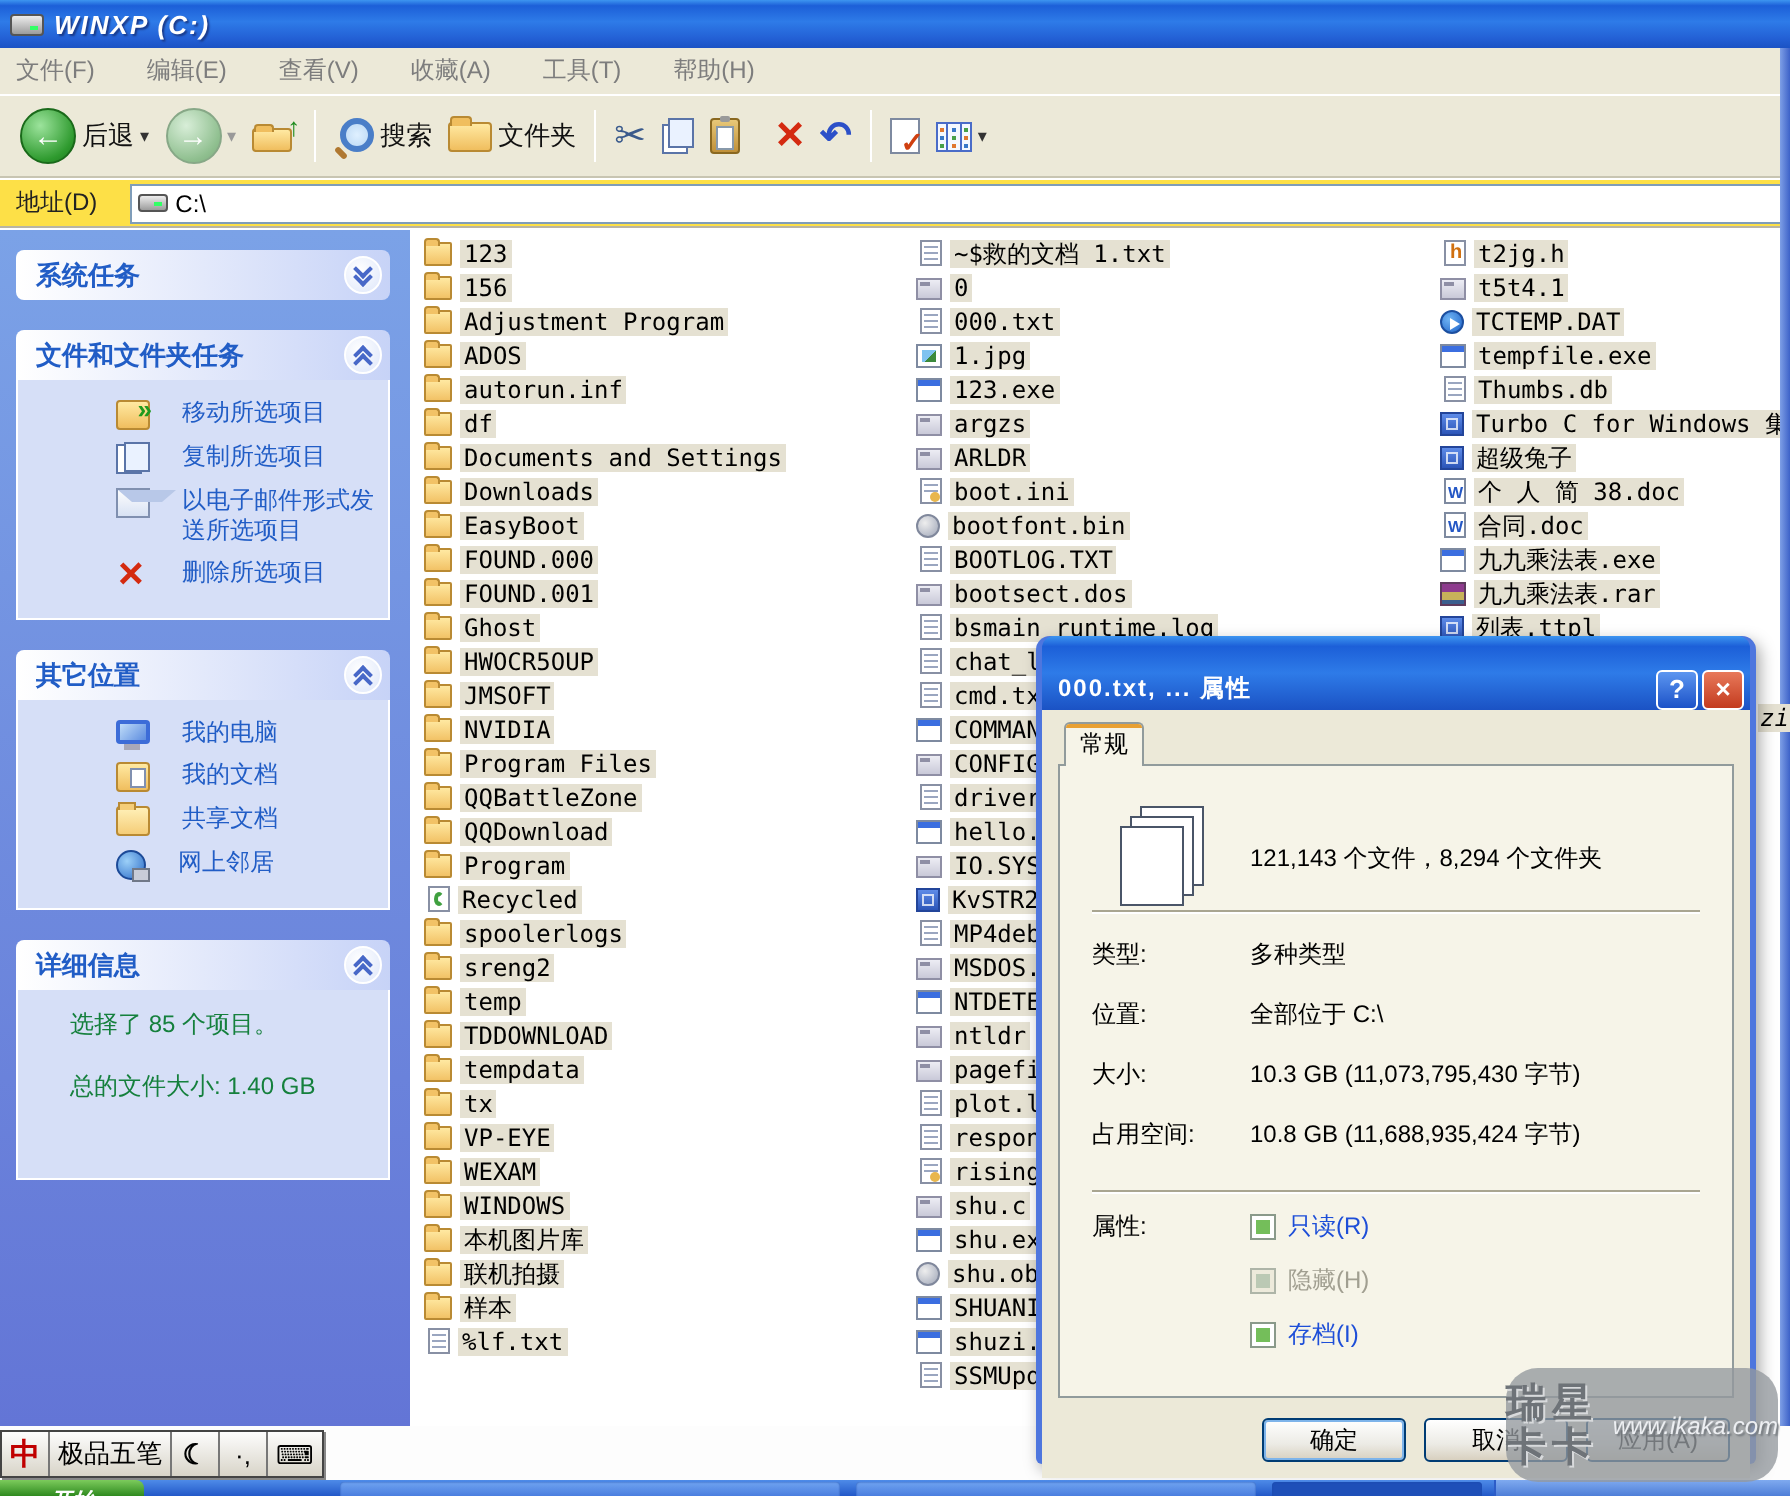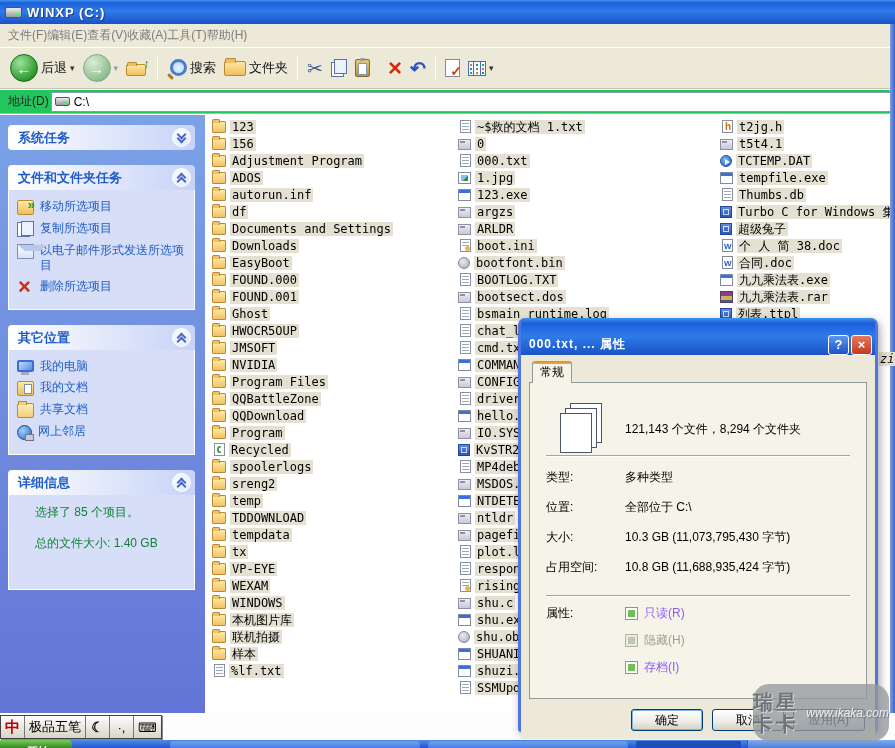--- a/index.html
+++ b/index.html
@@ -10,7 +10,7 @@
   
   .titlebar { position:absolute; top:0; left:0; right:0; height:24px;
     background:linear-gradient(180deg,#3D95F0 0%,#1C5FD8 12%,#2E7BE8 45%,#2360D5 80%,#1B52C4 100%);
-    display:flex; align-items:center; padding-left:5px; }
+    display:flex; align-items:center; padding-left:5px;font-style:italic; }
   .drive-ic { width:17px; height:11px; border-radius:2px; border:1px solid #555;
     background:linear-gradient(180deg,#EDEDED,#9C9C9C); position:relative; flex:none; }
   .drive-ic::after { content:''; position:absolute; right:2px; bottom:2px; width:4px; height:2px; background:#3F6; }

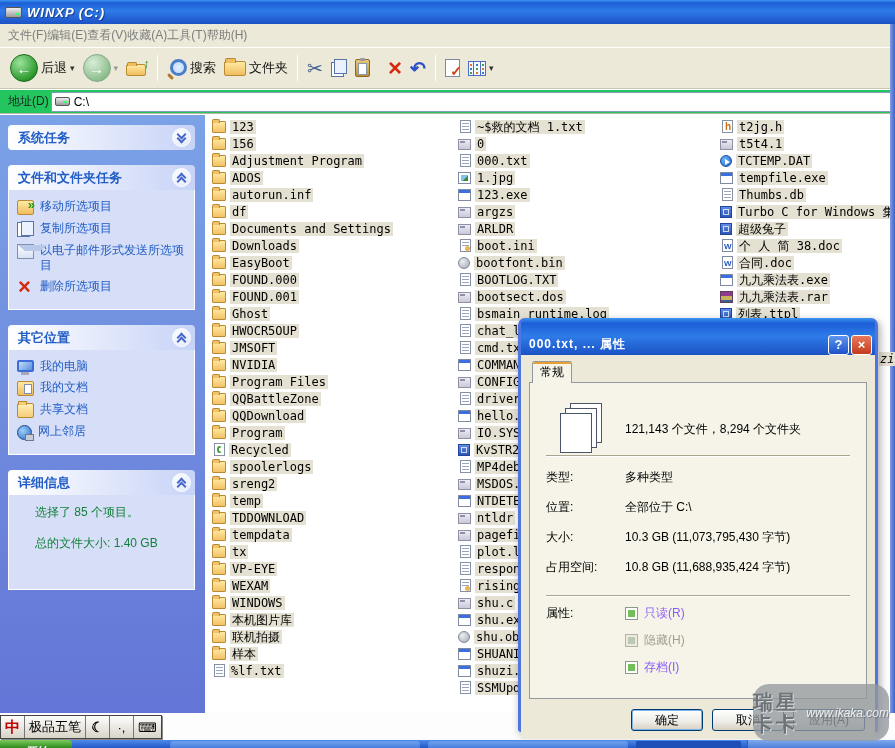--- a/index.html
+++ b/index.html
@@ -18,7 +18,7 @@
 
   
   .menubar { position:absolute; top:24px; left:0; right:0; height:24px; background:#ECE9D8;
-    border-bottom:1px solid #fff; display:flex; align-items:center; padding-left:8px; }
+    border-bottom:1px solid #fff; display:flex; align-items:center; padding-left:8px; gap:26px; }
   .mitem { font-size:12px; color:#7D7D7D; cursor:default; }
 
   

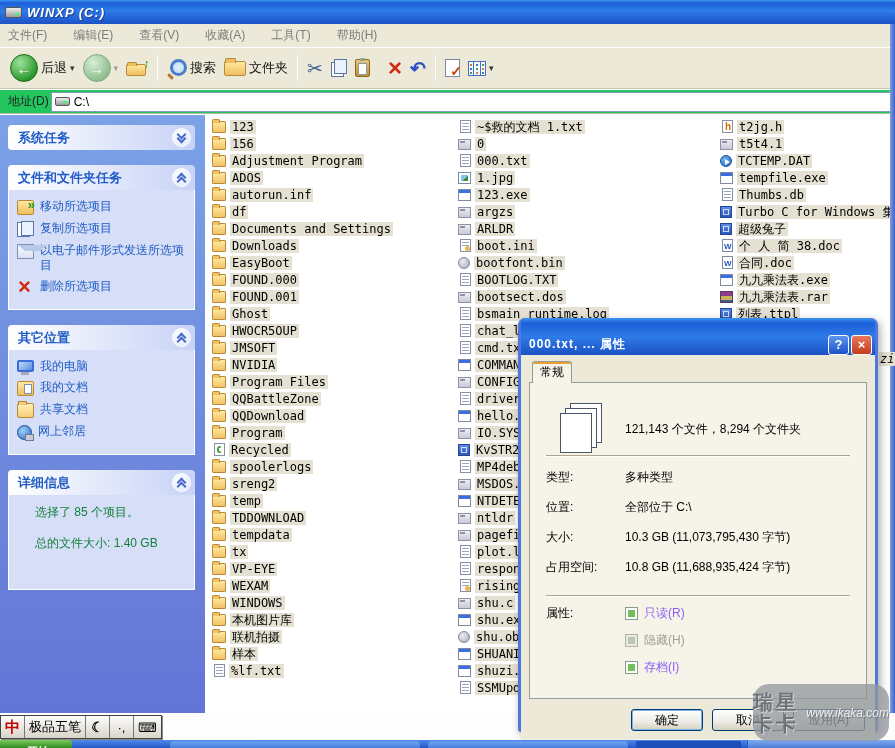--- a/index.html
+++ b/index.html
@@ -59,8 +59,8 @@
   .ic-views::before { content:''; position:absolute; left:1px; top:2px; width:2px; height:2px; background:#E07830; box-shadow:6px 0 0 #3878C8, 12px 0 0 #48A048, 0 4px 0 #3878C8, 6px 4px 0 #48A048, 12px 4px 0 #E07830, 0 8px 0 #48A048, 6px 8px 0 #E07830, 12px 8px 0 #3878C8; }
 
   
-  .addressbar { position:absolute; top:90px; left:0; right:0; height:24px; background:#22c55e;
-    border-bottom:1px solid #B8B5A4; display:flex; align-items:center; padding:0 3px 0 8px; gap:2px; }
+  .addressbar { position:absolute; top:90px; left:0; right:0; height:24px; background:#fde047;
+    border-bottom:1px solid #B8B5A4; display:flex; align-items:center; padding:0 3px 0 8px; gap:16px; }
   .addr-label { font-size:12px; color:#222; flex:none; }
   .addr-box { flex:1; height:20px; background:#fff; border:1px solid #7F9DB9; display:flex; align-items:center; padding-left:3px; gap:4px; }
   .addr-box input { border:none; outline:none; font-size:12px; font-family:"Liberation Sans",sans-serif; flex:1; background:transparent; }

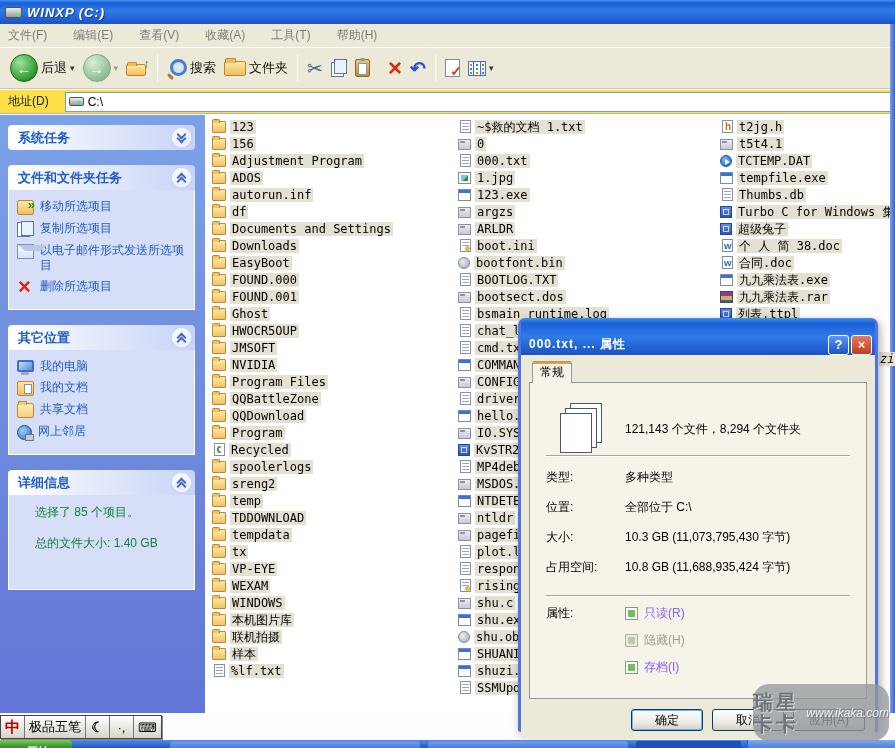--- a/index.html
+++ b/index.html
@@ -80,7 +80,7 @@
   .chevc.up i.a { top:5px; transform:rotate(45deg); } .chevc.up i.b { top:9px; transform:rotate(45deg); }
   .chevc.down i.a { top:2px; transform:rotate(225deg); } .chevc.down i.b { top:6px; transform:rotate(225deg); }
   .pbody { background:#D6DFF7; border:1px solid #fff; border-top:none; padding:9px 6px 8px 8px; }
-  .stask { display:flex; align-items:flex-start; gap:6px; margin-bottom:6px; cursor:pointer; }
+  .stask { display:flex; align-items:flex-start; gap:16px; margin-bottom:6px; cursor:pointer;margin-left:41px; }
   .slabel { color:#215DC6; font-size:12px; line-height:15px; }
   .dtext { color:#15803d; font-size:12px; margin-bottom:14px;margin-left:18px; }
 

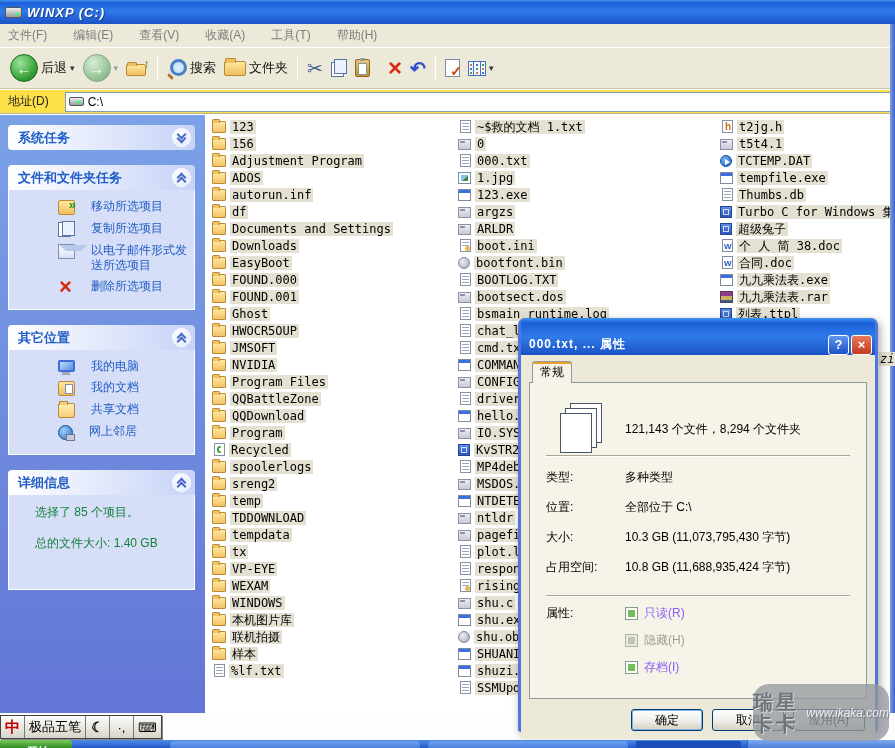--- a/index.html
+++ b/index.html
@@ -173,7 +173,7 @@
   .cb.i-checked::after { content:''; position:absolute; inset:2px; background:#74BE5A; }
   .cb.i-disabled { background:#EDEADB; border-color:#AEB5A8; }
   .cb.i-disabled::after { content:''; position:absolute; inset:2px; background:#BBC9B4; }
-  .cbl { color:#8b5cf6; } .cbl.i-disabled { color:#A19F91; }
+  .cbl { color:#1d4ed8; } .cbl.i-disabled { color:#A19F91; }
   .dlg-buttons { position:absolute; bottom:8px; right:10px; display:flex; gap:9px; }
   .xpbtn { width:72px; height:22px; border:1px solid #003C74; border-radius:3px; font-size:12px;
     background:linear-gradient(180deg,#FFFFFF,#ECEBE5 60%,#D8D0BF); display:flex; align-items:center; justify-content:center; cursor:pointer; }

